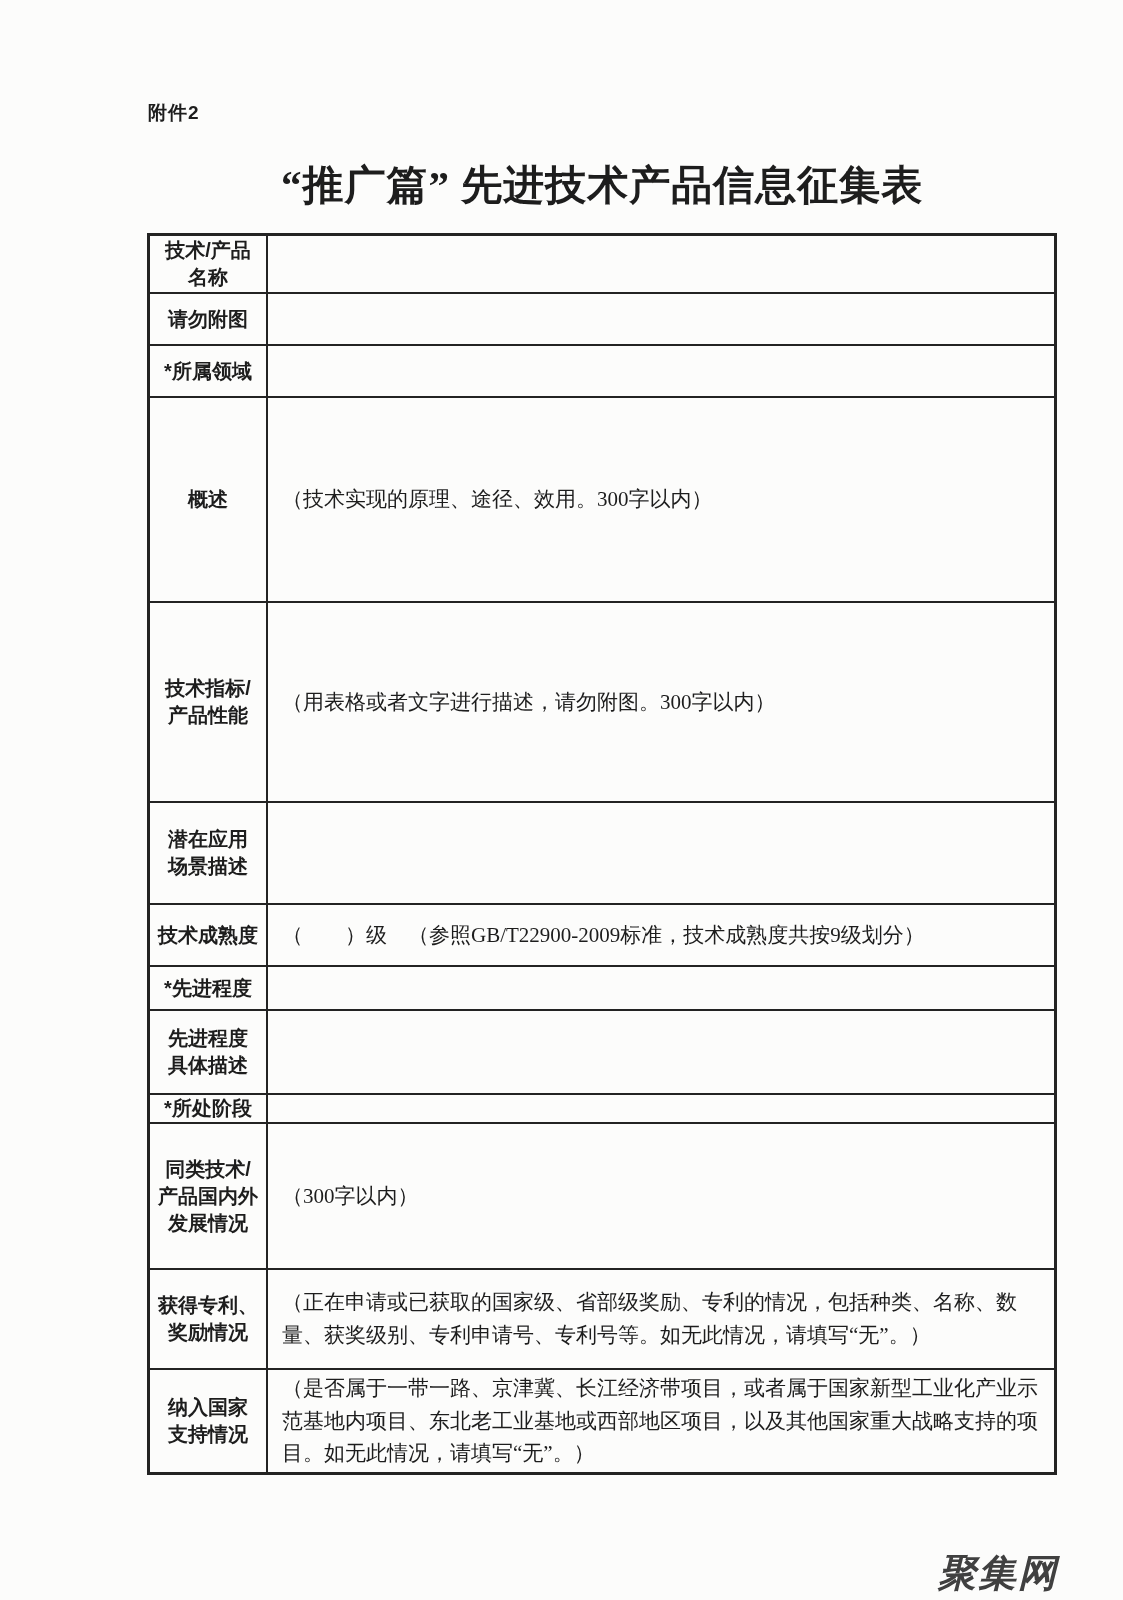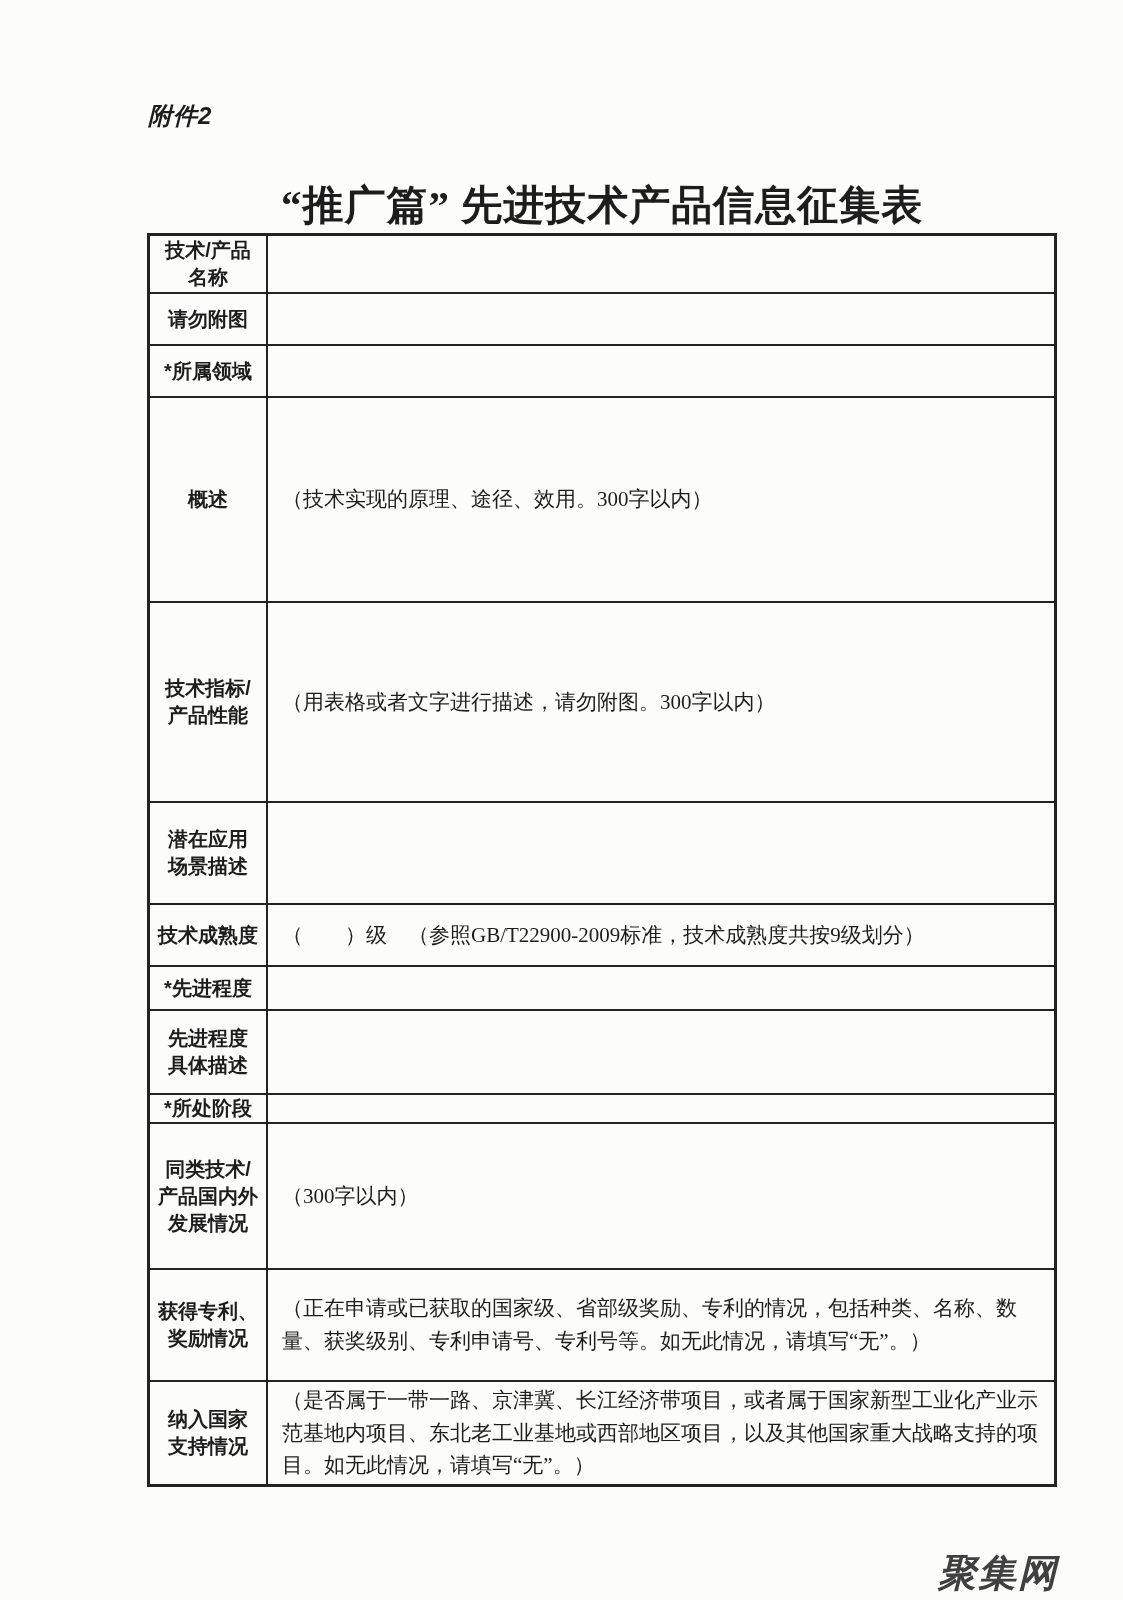--- a/index.html
+++ b/index.html
@@ -13,7 +13,7 @@
   }
   .attachment-label{
     position:absolute;left:148px;top:100px;
-    font-size:24px;font-weight:600;letter-spacing:1px;font-style:italic;
+    font-size:19px;font-weight:600;letter-spacing:1px;
   }
   .form-title{
     position:absolute;left:147px;top:158px;width:910px;

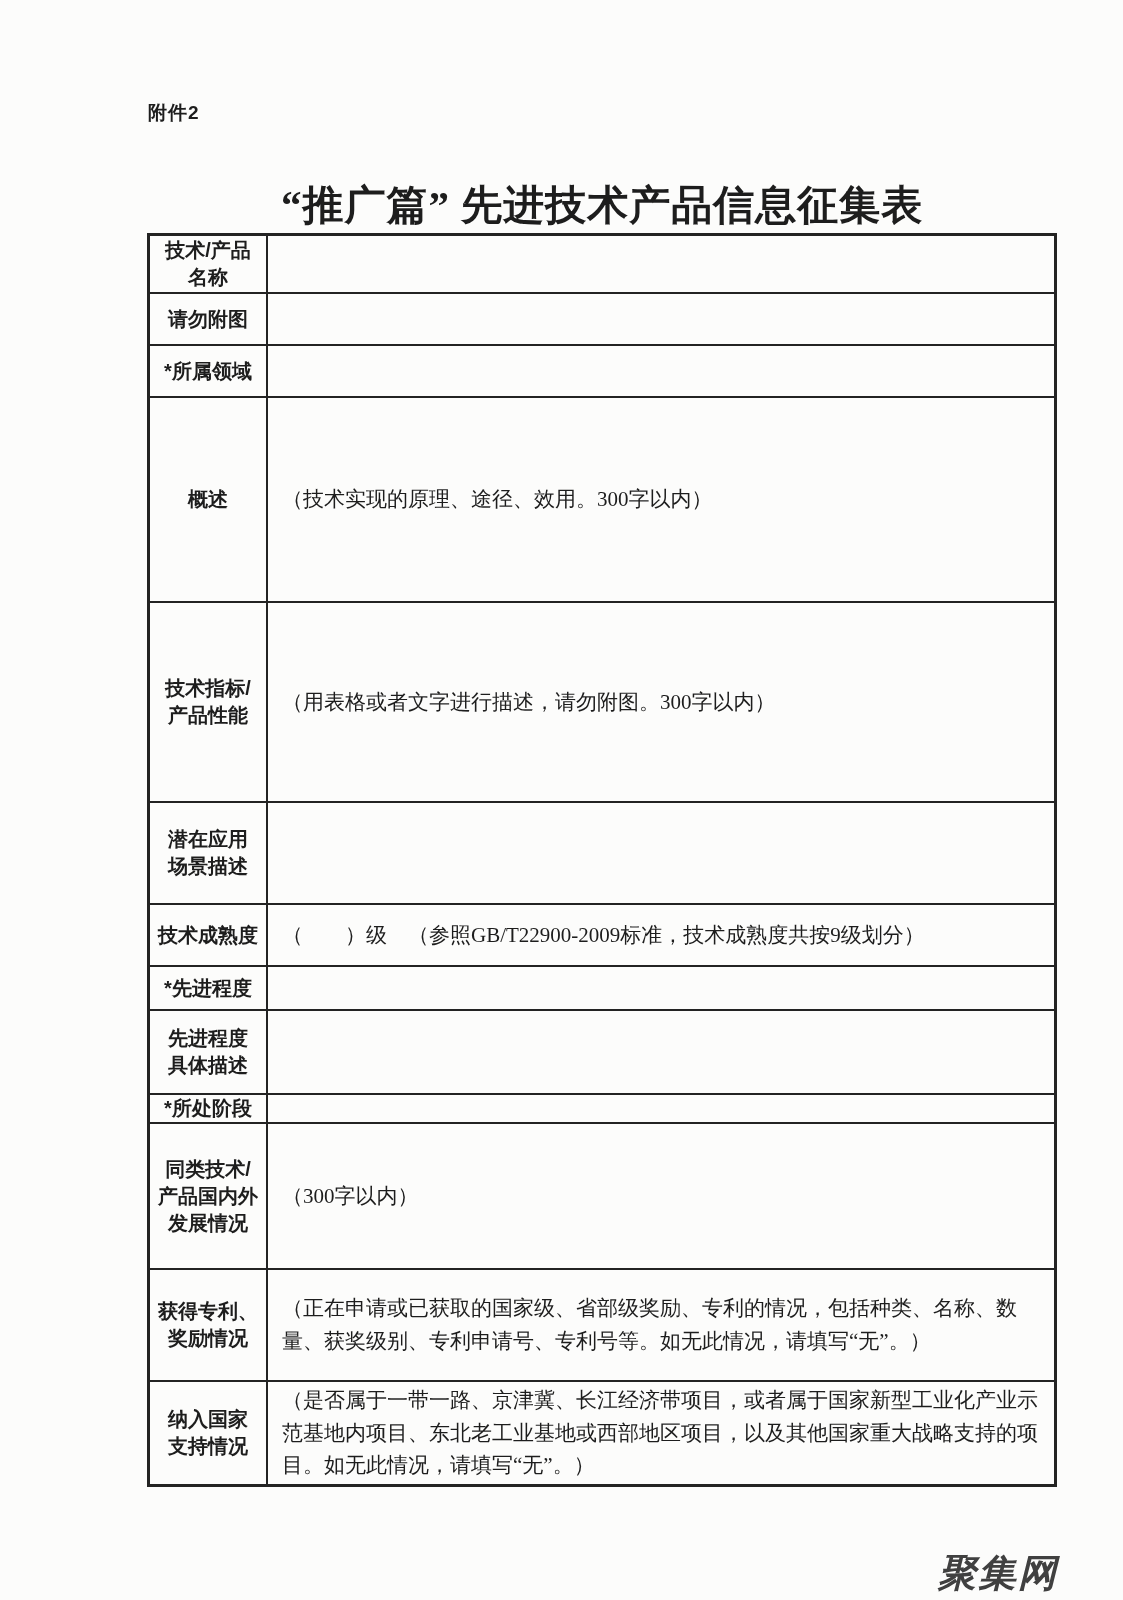--- a/index.html
+++ b/index.html
@@ -21,7 +21,6 @@
     font-family:"Liberation Serif",serif;
     font-size:41px;font-weight:bold;letter-spacing:1px;
     white-space:nowrap;
-    margin-top:20px;
   }
   .form-table{
     position:absolute;left:147px;top:233px;width:910px;

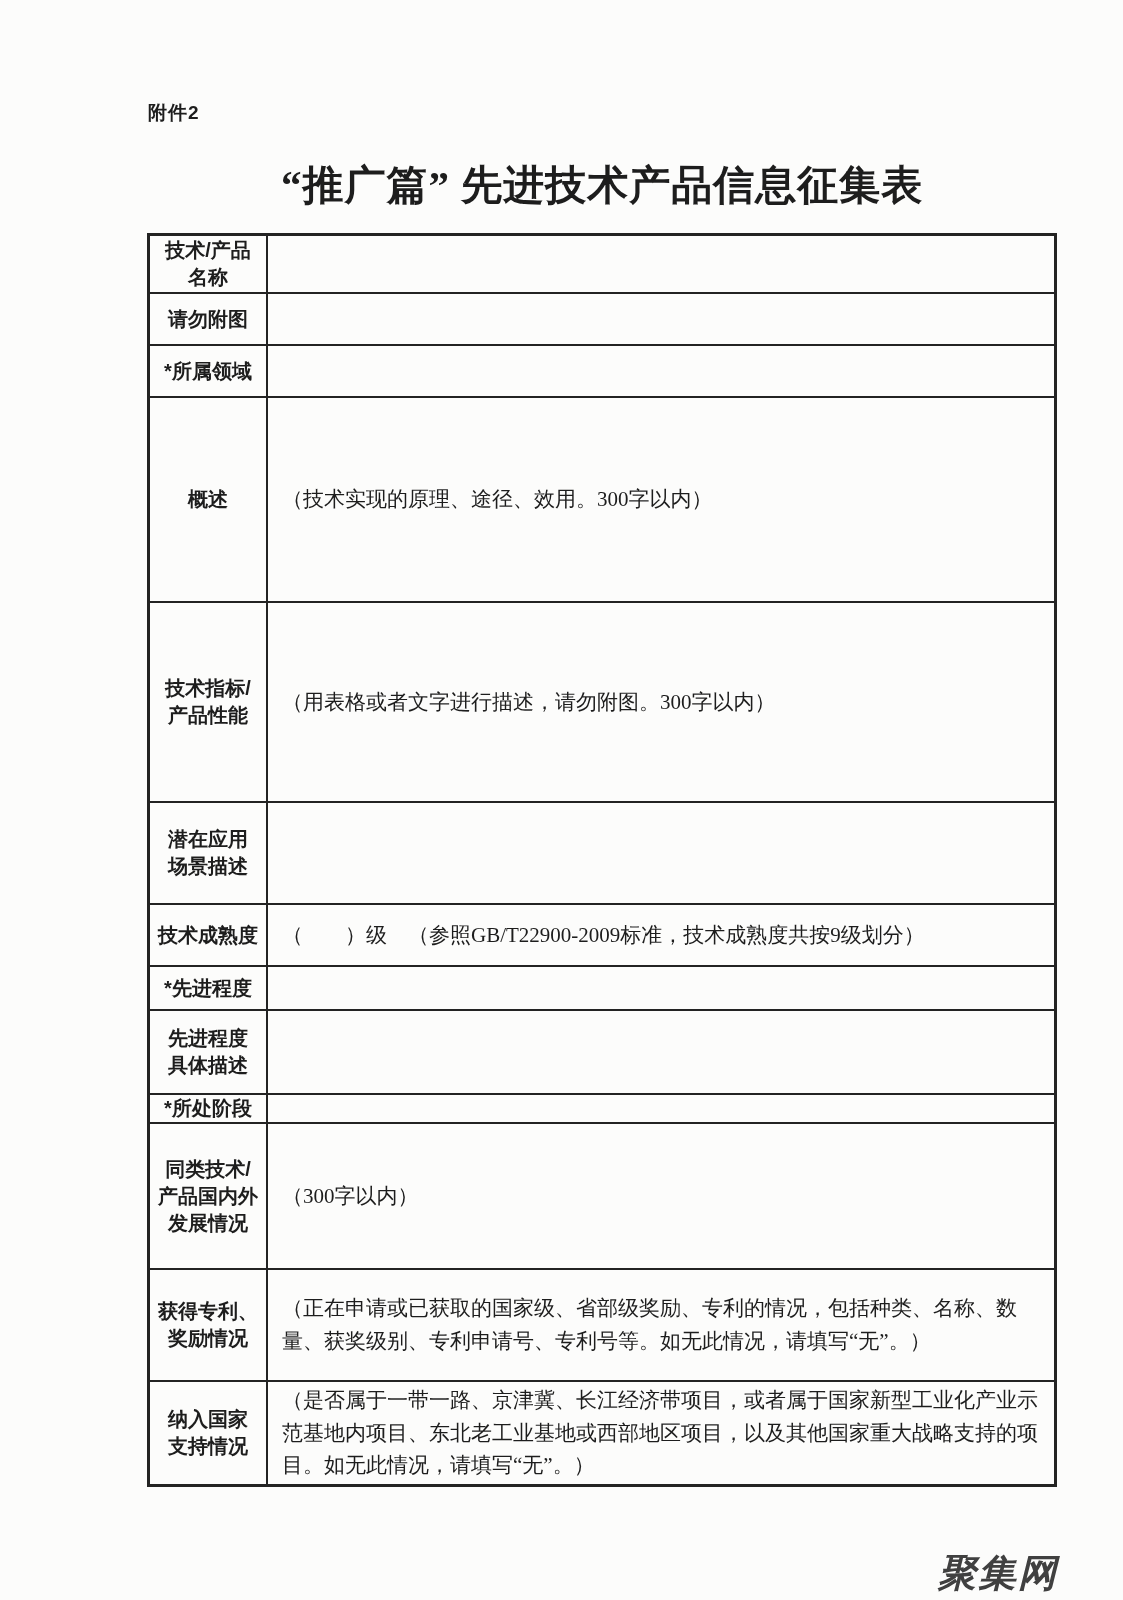--- a/index.html
+++ b/index.html
@@ -65,7 +65,7 @@
   .r9{height:84px}
   .r10{height:29px}
   .r11{height:146px}
-  .r12{height:112px}
+  .r12{height:100px}
   .r13{height:102px}
   .watermark{
     position:absolute;left:938px;top:1548px;

